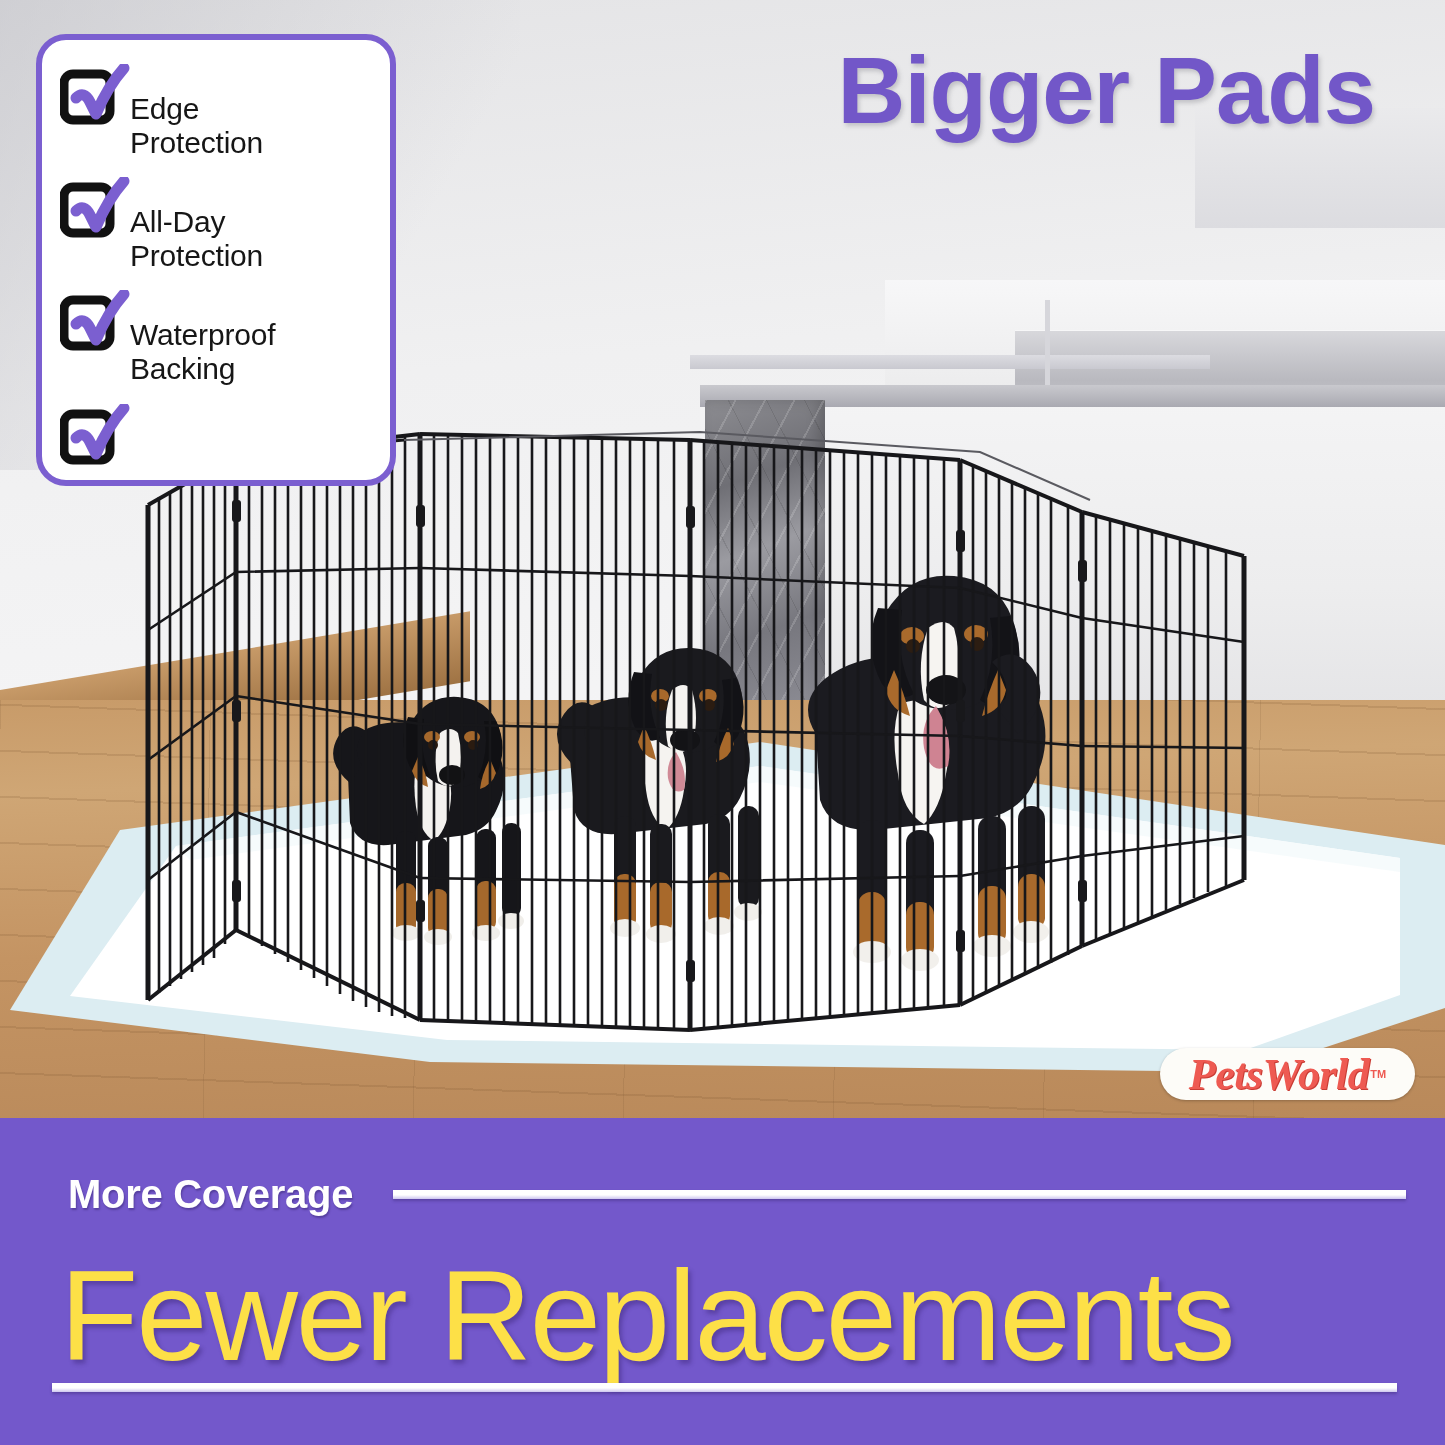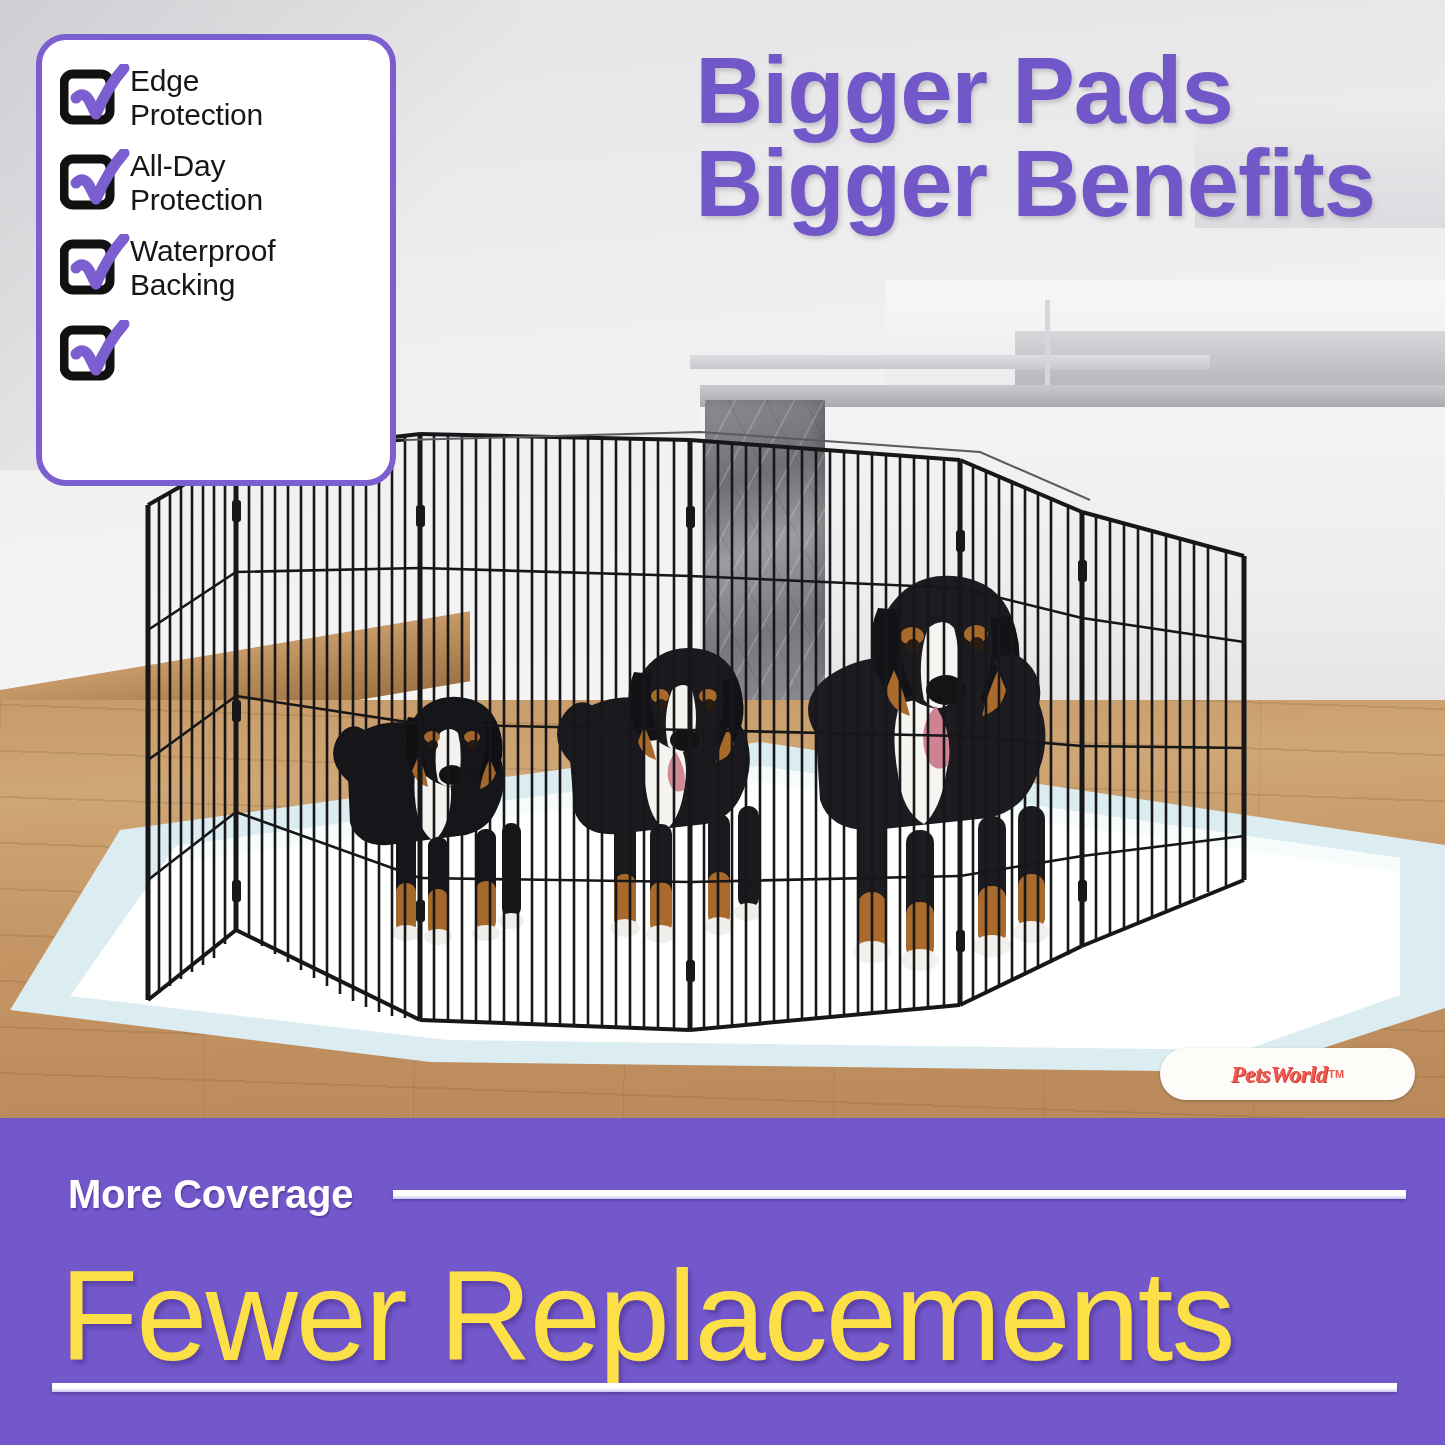--- a/index.html
+++ b/index.html
@@ -81,7 +81,7 @@
   .chk{position:relative;width:70px;height:62px;flex:0 0 70px;margin-top:2px;}
   .chk svg{position:absolute;left:0;top:0;}
   .feat-label{font-size:30px;line-height:1.12;color:#161616;letter-spacing:-.2px;
-    font-family:"Liberation Sans", sans-serif;padding-top:2px;white-space:pre-line;}
+    font-family:"Liberation Sans", sans-serif;padding-top:2px;white-space:pre-line;margin-top:28px;}
 
   
   .headline{position:absolute;right:70px;top:44px;

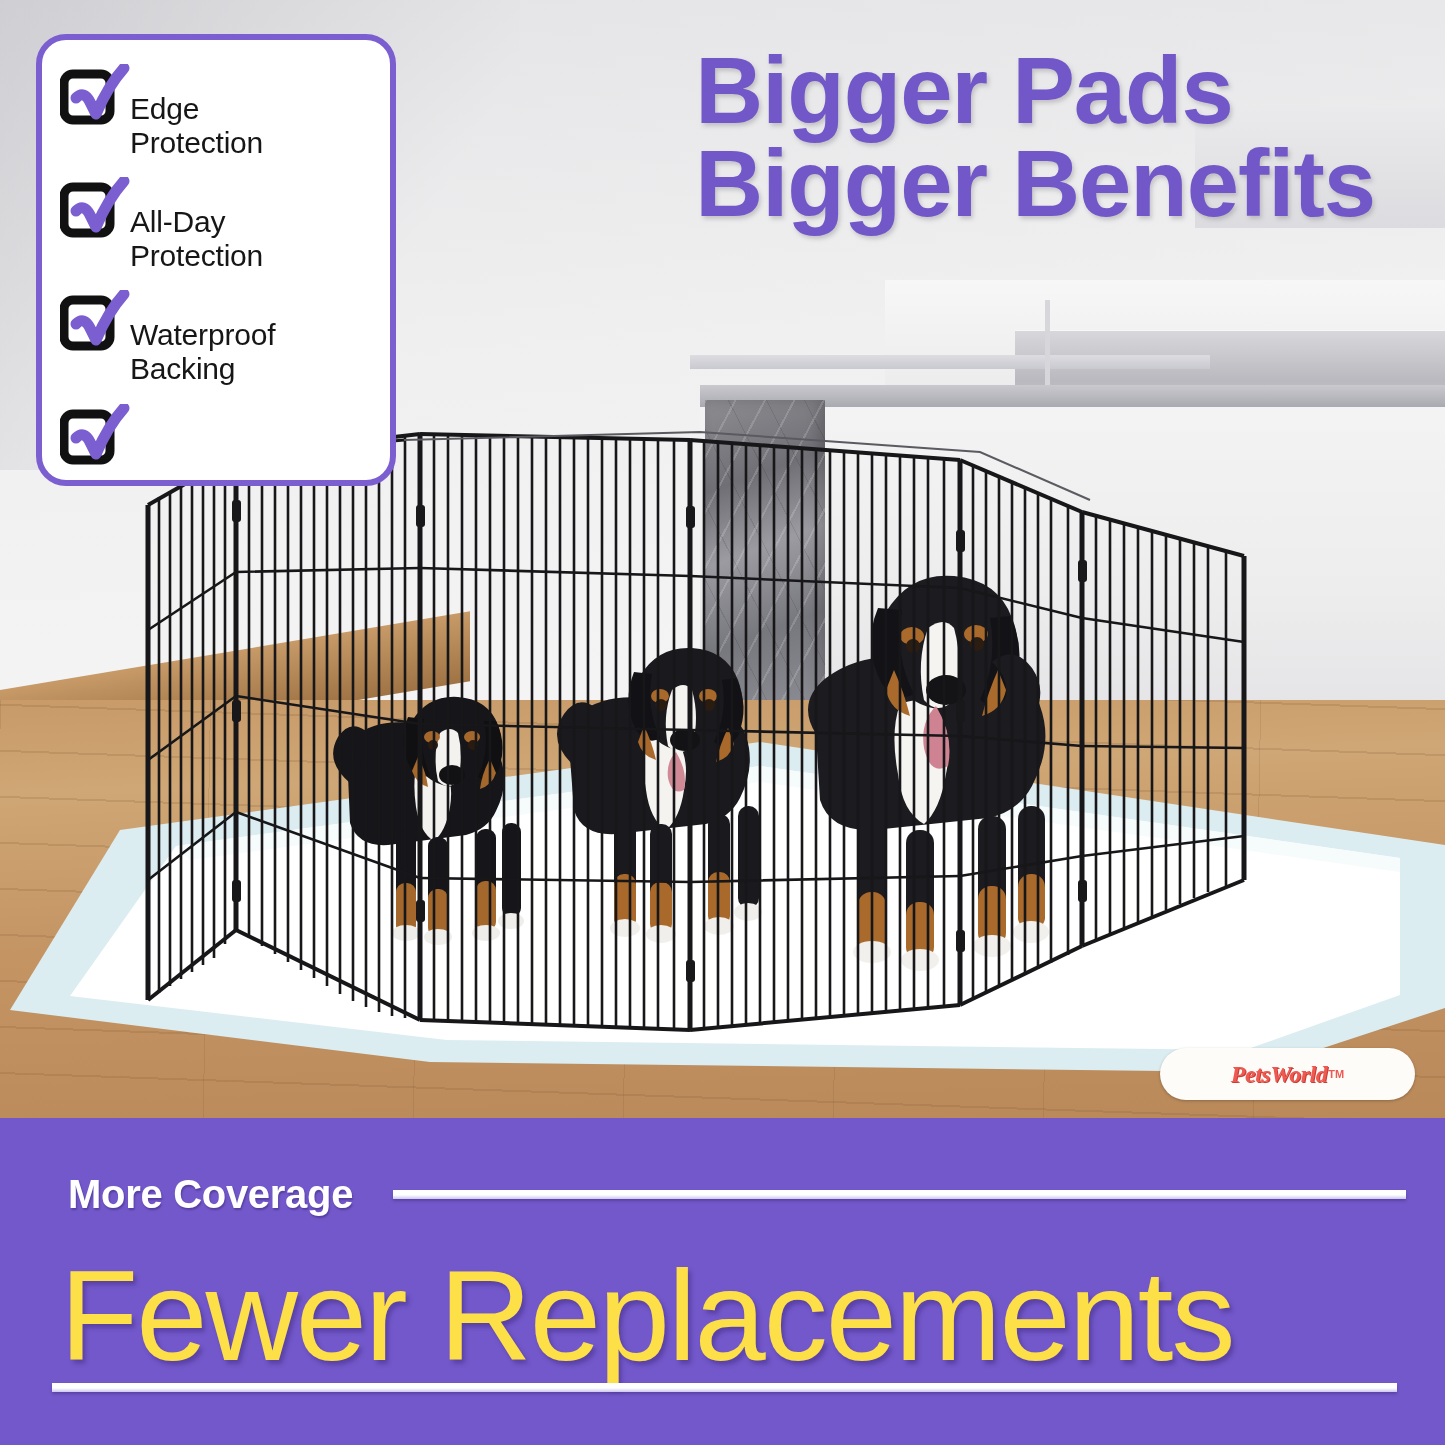--- a/index.html
+++ b/index.html
@@ -418,7 +418,6 @@
 
     <div class="headline">
       <div>Bigger Pads</div>
-      <div>Bigger Benefits</div>
     </div>
 
     <div class="logo">

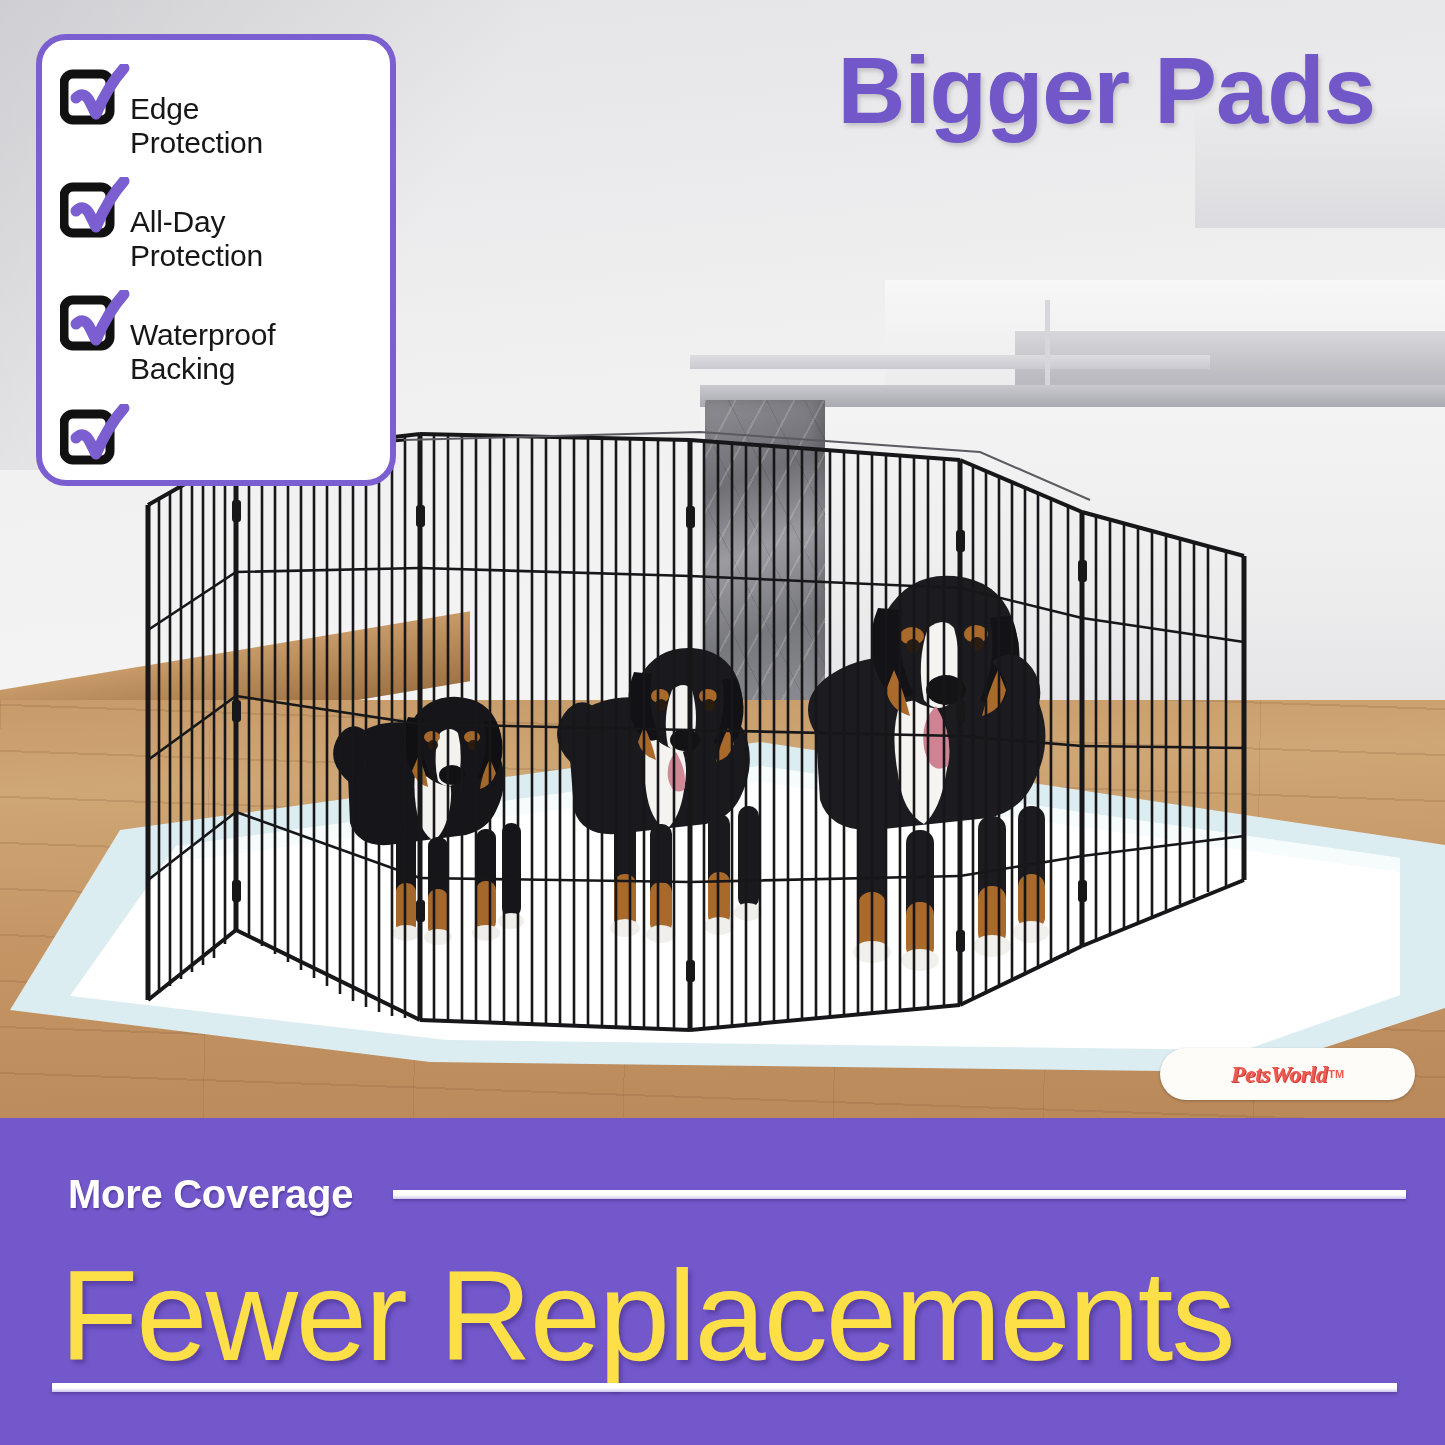--- a/index.html
+++ b/index.html
@@ -95,7 +95,7 @@
     background:#fdfcf8;border-radius:26px;display:flex;align-items:center;justify-content:center;
     box-shadow:0 1px 3px rgba(0,0,0,.25);}
   .logo-text{font-family:"Liberation Serif", serif;font-weight:bold;font-style:italic;
-    font-size:24px;color:#ee5a52;letter-spacing:-.5px;
+    font-size:44px;color:#ee5a52;letter-spacing:-.5px;
     text-shadow:1px 1px 0 #c93c34;position:relative;}
   .logo-tm{font-family:"Liberation Sans", sans-serif;font-size:11px;color:#ee5a52;
     vertical-align:super;font-style:normal;font-weight:bold;margin-left:1px;}

